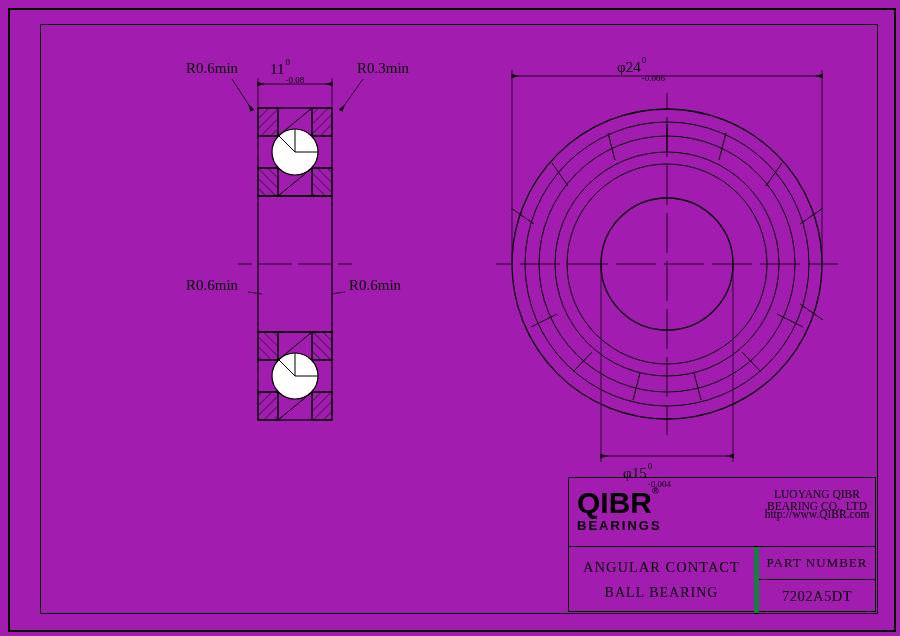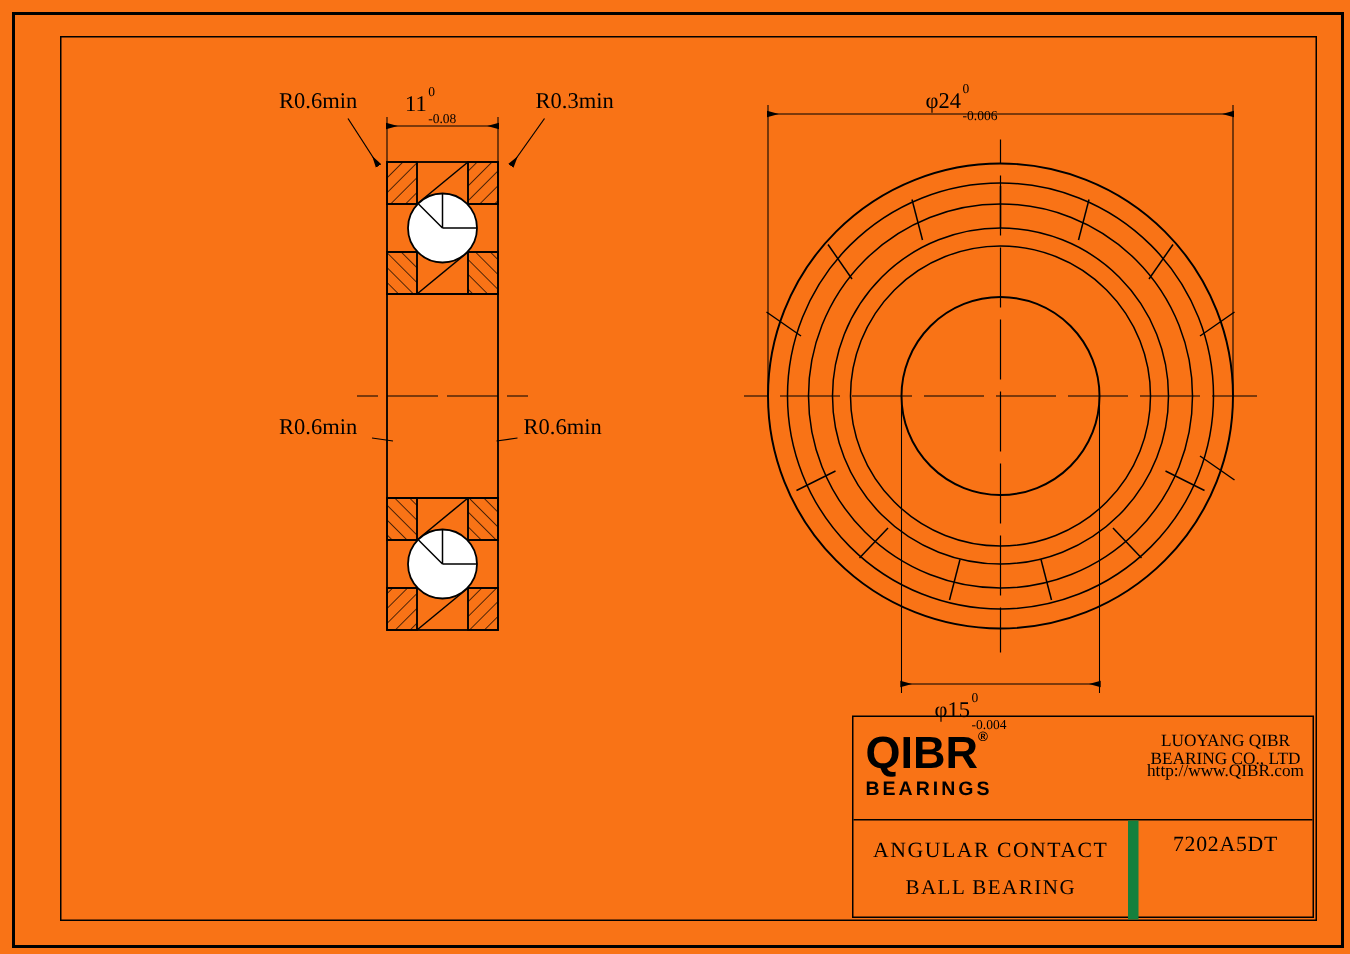--- a/index.html
+++ b/index.html
@@ -4,7 +4,7 @@
 <style>
   html,body{margin:0;padding:0;background:#ffffff;}
   body{width:900px;height:636px;font-family:"Liberation Serif",serif;color:#000;}
-  #sheet{position:relative;width:900px;height:636px;overflow:hidden;background:#f97316;}
+  #sheet{position:relative;width:900px;height:636px;overflow:hidden;background:#a21caf;}
   .frame-outer{position:absolute;left:8px;top:8px;width:884px;height:620px;border:2px solid #000;}
   .frame-inner{position:absolute;left:40px;top:24px;width:836px;height:588px;border:1px solid #000;}
   svg{position:absolute;left:0;top:0;}

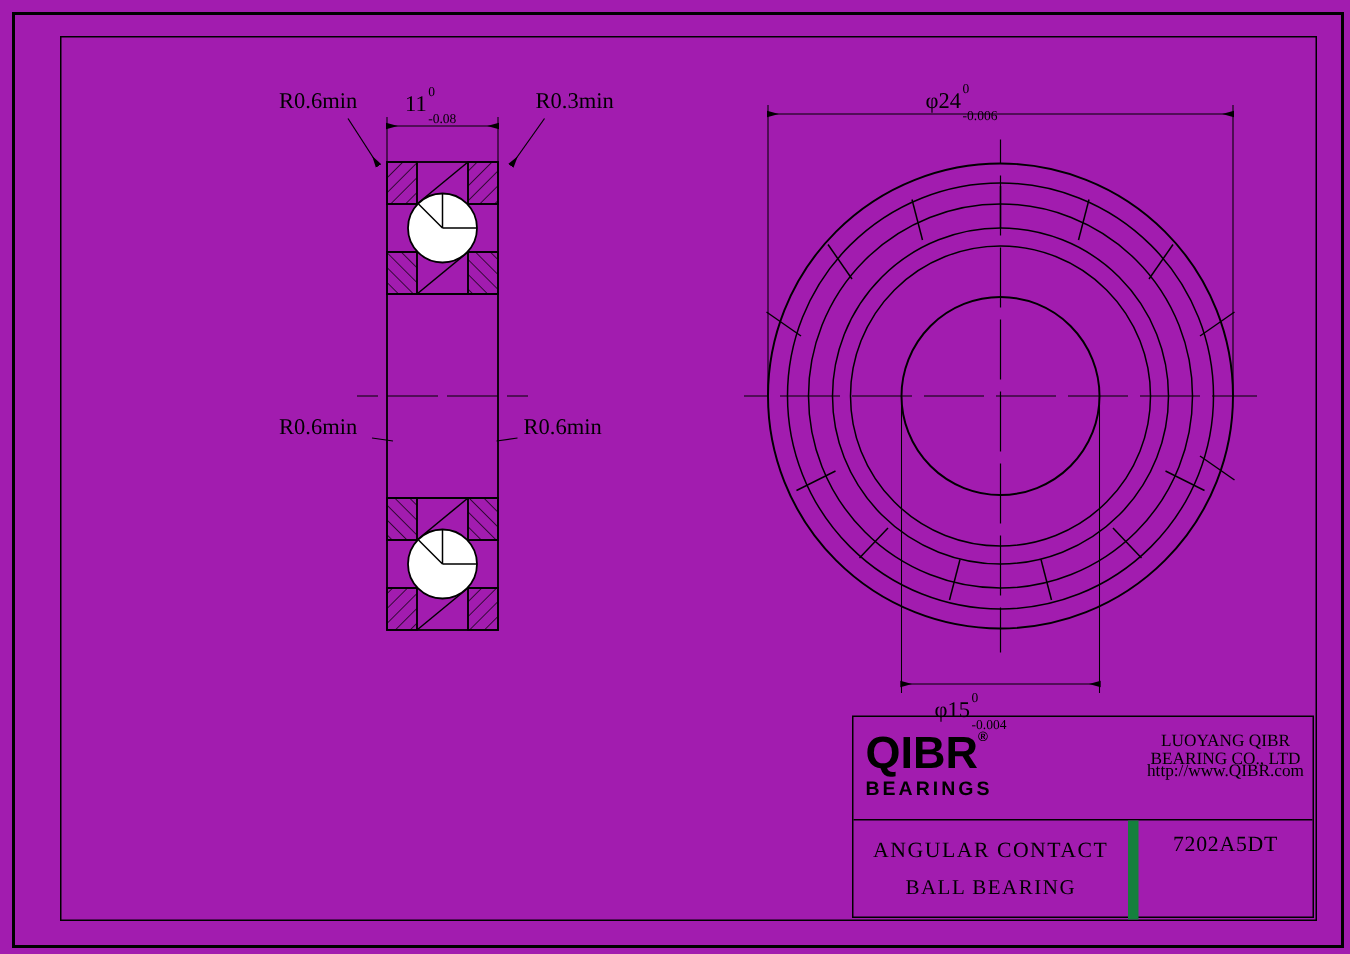--- a/index.html
+++ b/index.html
@@ -16,7 +16,7 @@
   .tb{position:absolute;left:568px;top:477px;width:308px;height:135px;border:1px solid #000;box-sizing:border-box;}
   .tb-top{position:absolute;left:0;top:0;width:100%;height:69px;border-bottom:1px solid #000;box-sizing:border-box;}
   .tb-bot{position:absolute;left:0;top:69px;width:100%;height:66px;box-sizing:border-box;}
-  .tb-bl{position:absolute;left:0;top:0;width:190px;height:100%;border-right:7px solid #15803d;box-sizing:border-box;display:flex;flex-direction:column;align-items:center;justify-content:center;}
+  .tb-bl{position:absolute;left:0;top:0;width:190px;height:100%;border-right:5px solid #15803d;box-sizing:border-box;display:flex;flex-direction:column;align-items:center;justify-content:center;}
   .tb-br{position:absolute;left:190px;top:0;right:0;height:100%;box-sizing:border-box;}
   .tb-br-top{height:33px;border-bottom:1px solid #000;box-sizing:border-box;display:flex;align-items:center;justify-content:center;}
   .tb-br-bot{height:32px;display:flex;align-items:center;justify-content:center;}

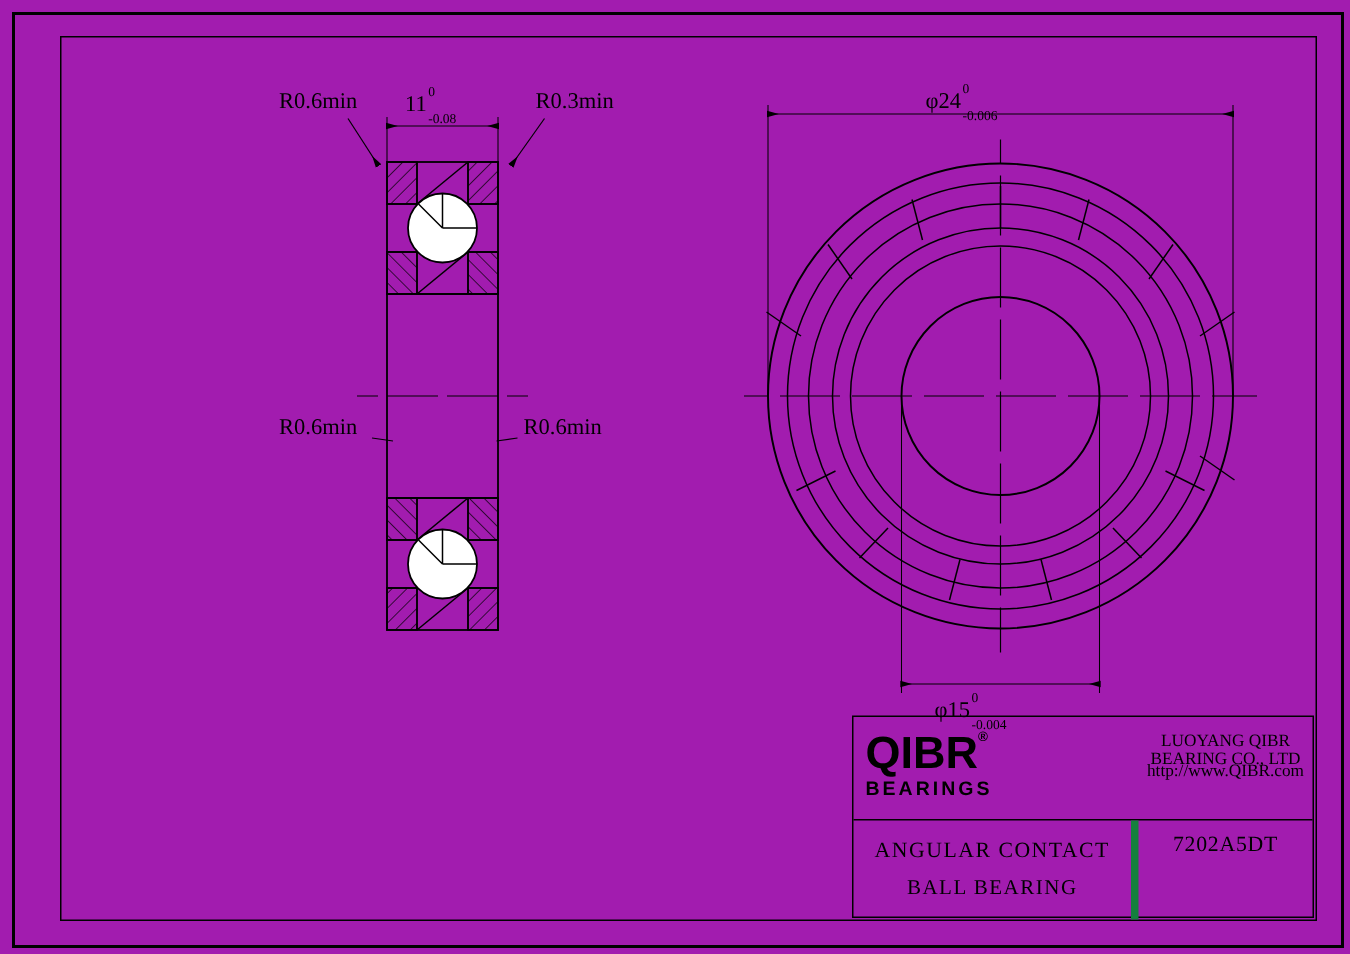--- a/index.html
+++ b/index.html
@@ -199,6 +199,7 @@
         <div class="tbl2">BALL BEARING</div>
       </div>
       <div class="tb-br">
+        <div class="tb-br-top pn-h">PART NUMBER</div>
         <div class="tb-br-bot pn-v">7202A5DT</div>
       </div>
     </div>

